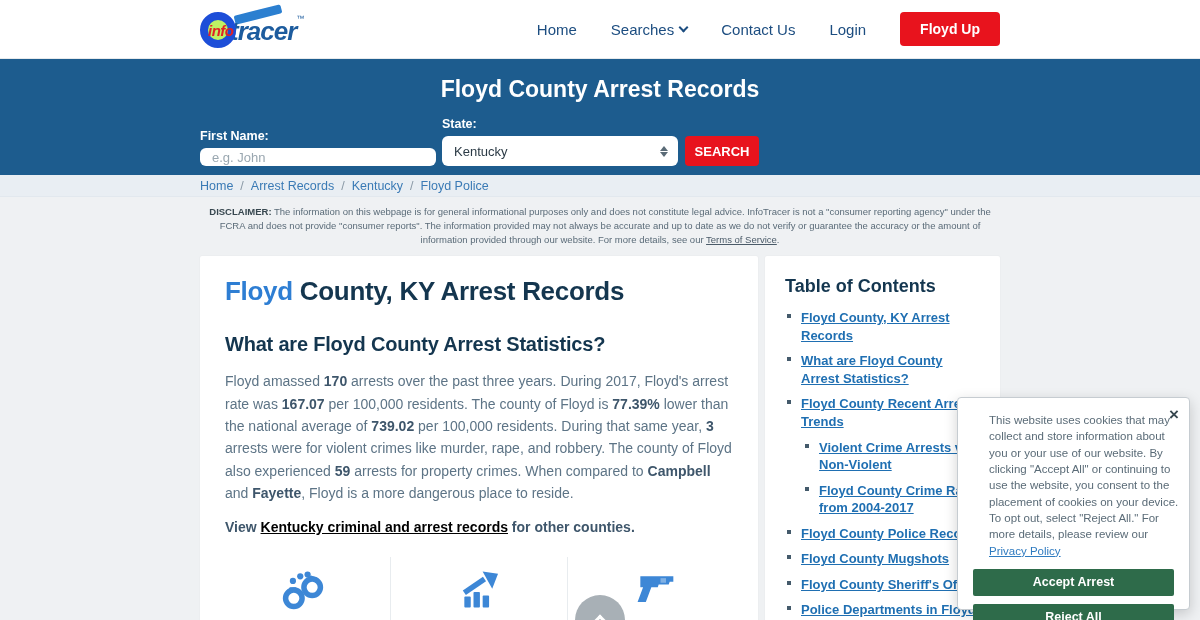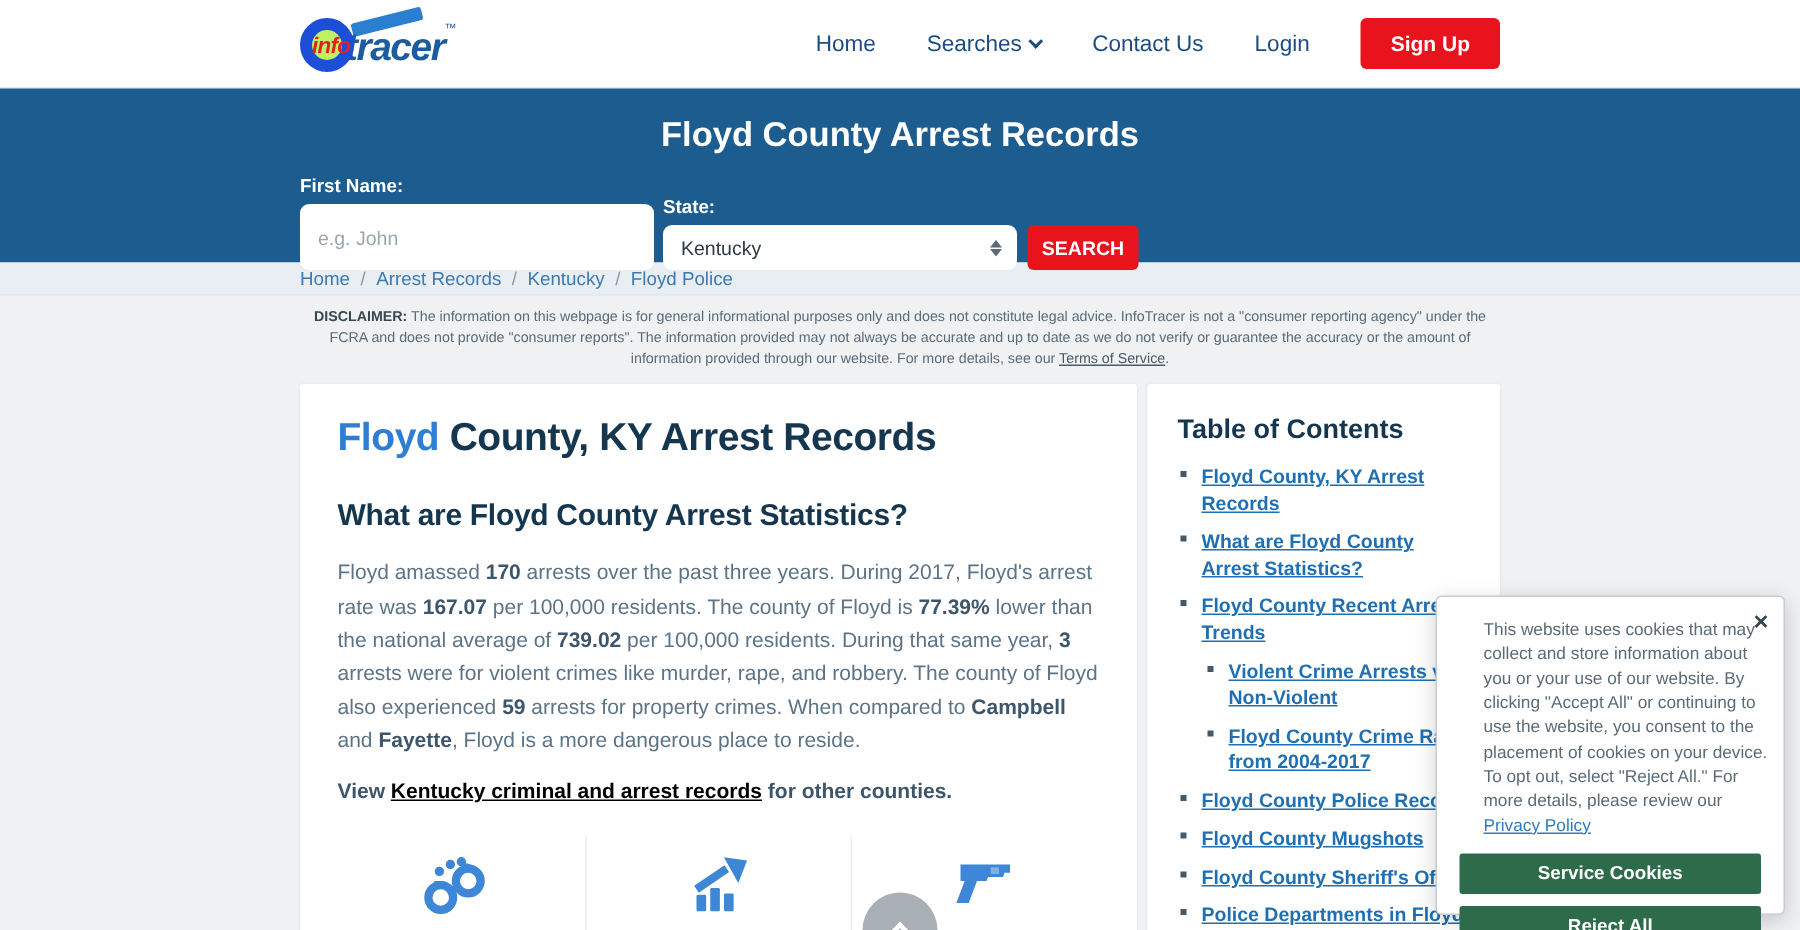--- a/index.html
+++ b/index.html
@@ -130,7 +130,7 @@
       <a>
           <span>Login</span>
         </a>
-      <button class="signup-btn">Sign Up</button>
+      <button class="signup-btn">Floyd Up</button>
     </div>
   </div>
 </div>

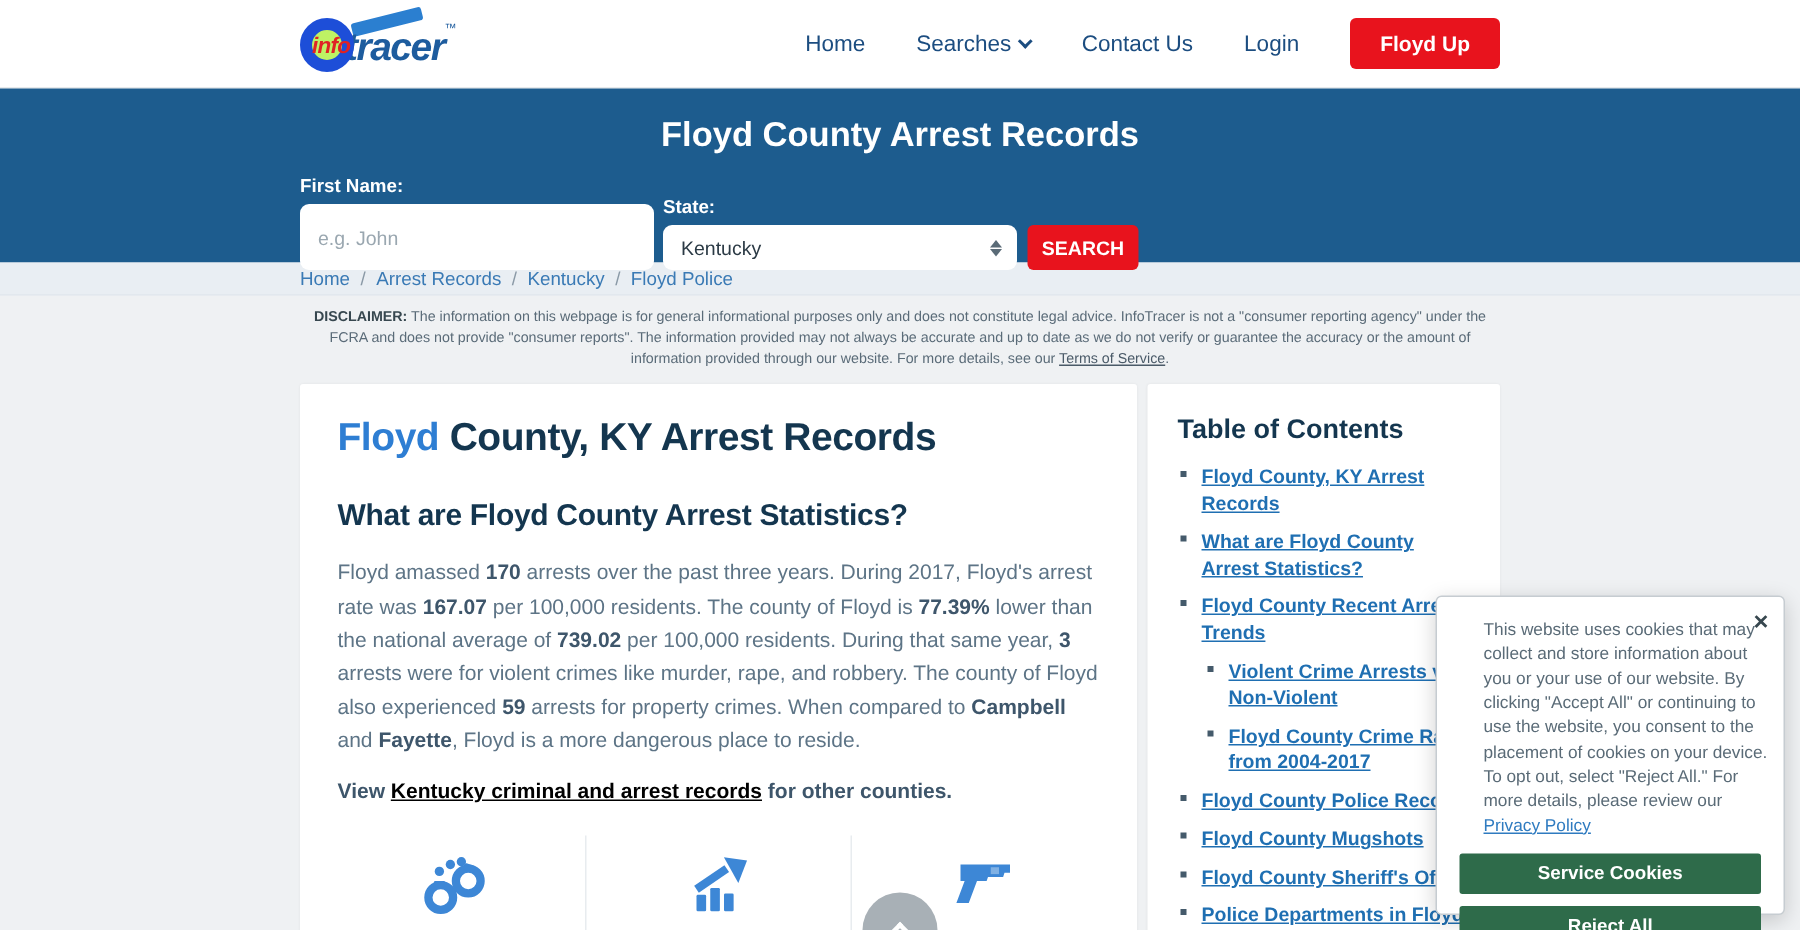--- a/index.html
+++ b/index.html
@@ -32,7 +32,7 @@
   .form-row { display:flex; align-items:flex-end; gap:6px; }
   .field { display:flex; flex-direction:column; }
   .field label { color:#ffffff; font-size:12.5px; font-weight:bold; margin-bottom:5px; }
-  .field input { width:236px; height:44px; border:none; border-radius:6px; padding:0 12px;
+  .field input { width:236px; height:18px; border:none; border-radius:6px; padding:0 12px;
     font-size:13px; color:#333; background:#fff; outline:none; }
   .field input::placeholder { color:#9aa7b0; }
   .select-box { width:236px; height:30px; background:#fff; border-radius:6px; display:flex;

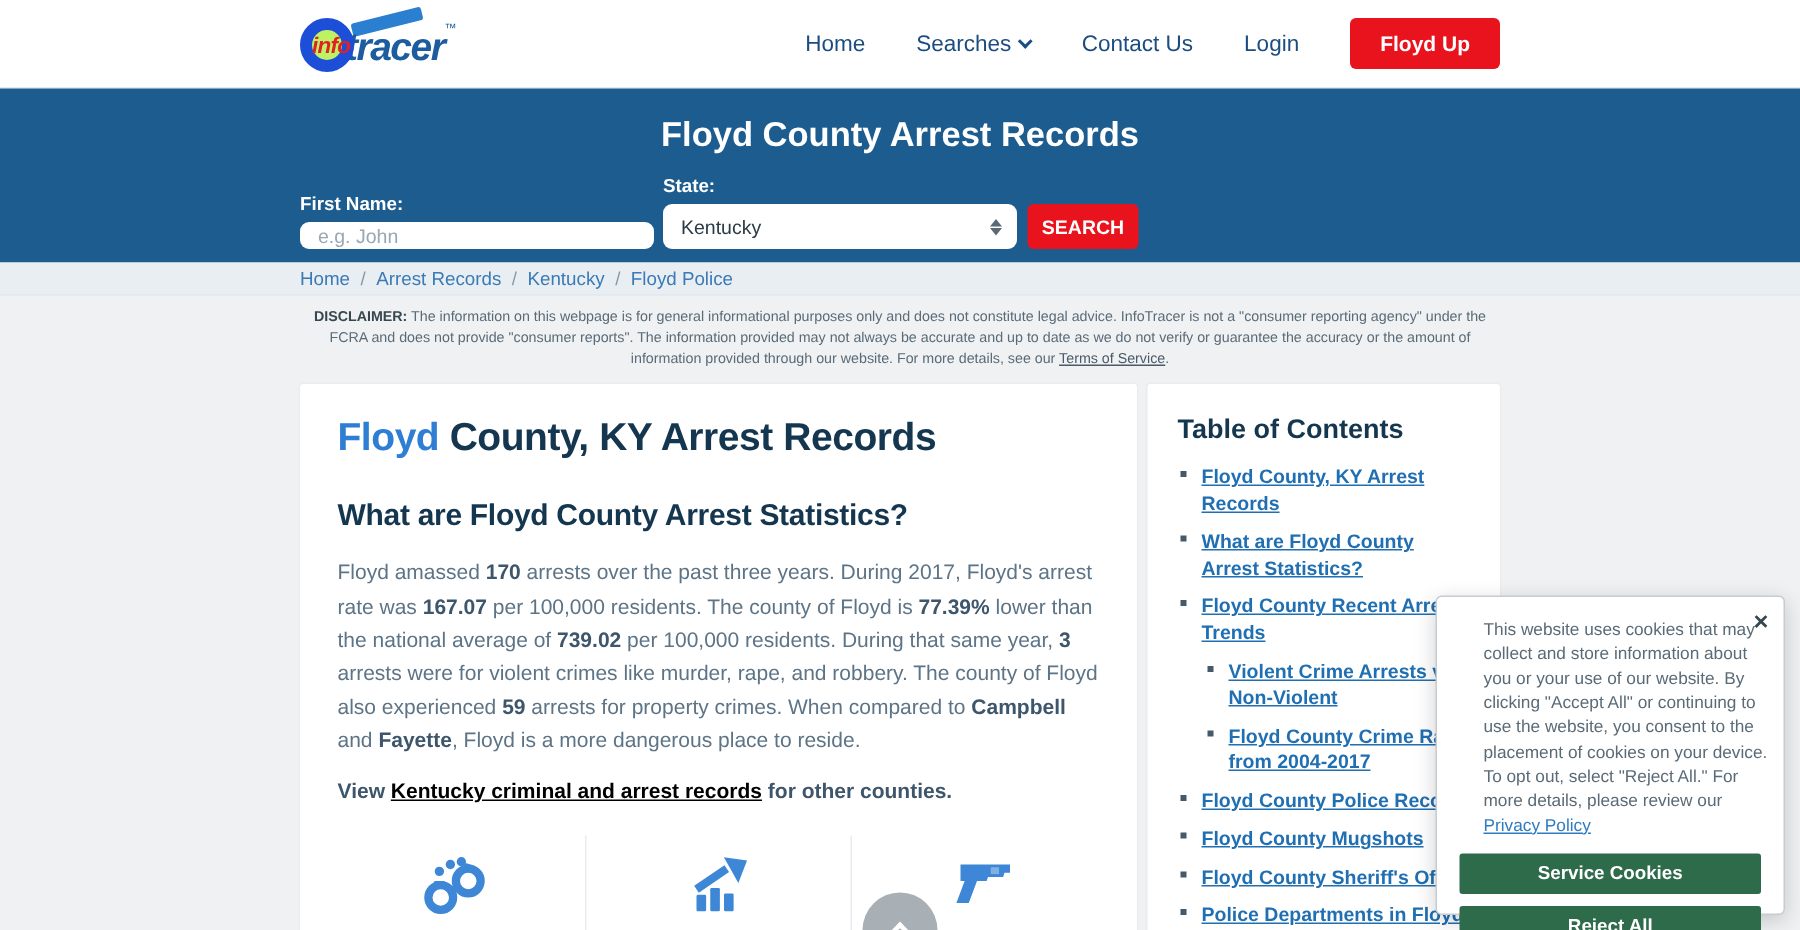--- a/index.html
+++ b/index.html
@@ -262,7 +262,7 @@
   <p class="cookie-text">
     <span>This website uses cookies that may collect and store information about you or your use of our website. By clicking "Accept All" or continuing to use the website, you consent to the placement of cookies on your device. To opt out, select "Reject All." For more details, please review our </span><a>Privacy Policy</a>
   </p>
-  <button class="cookie-btn">Service Cookies</button>
+  <button class="cookie-btn">Accept Arrest</button>
   <button class="cookie-btn">Reject All</button>
 
 </div>

